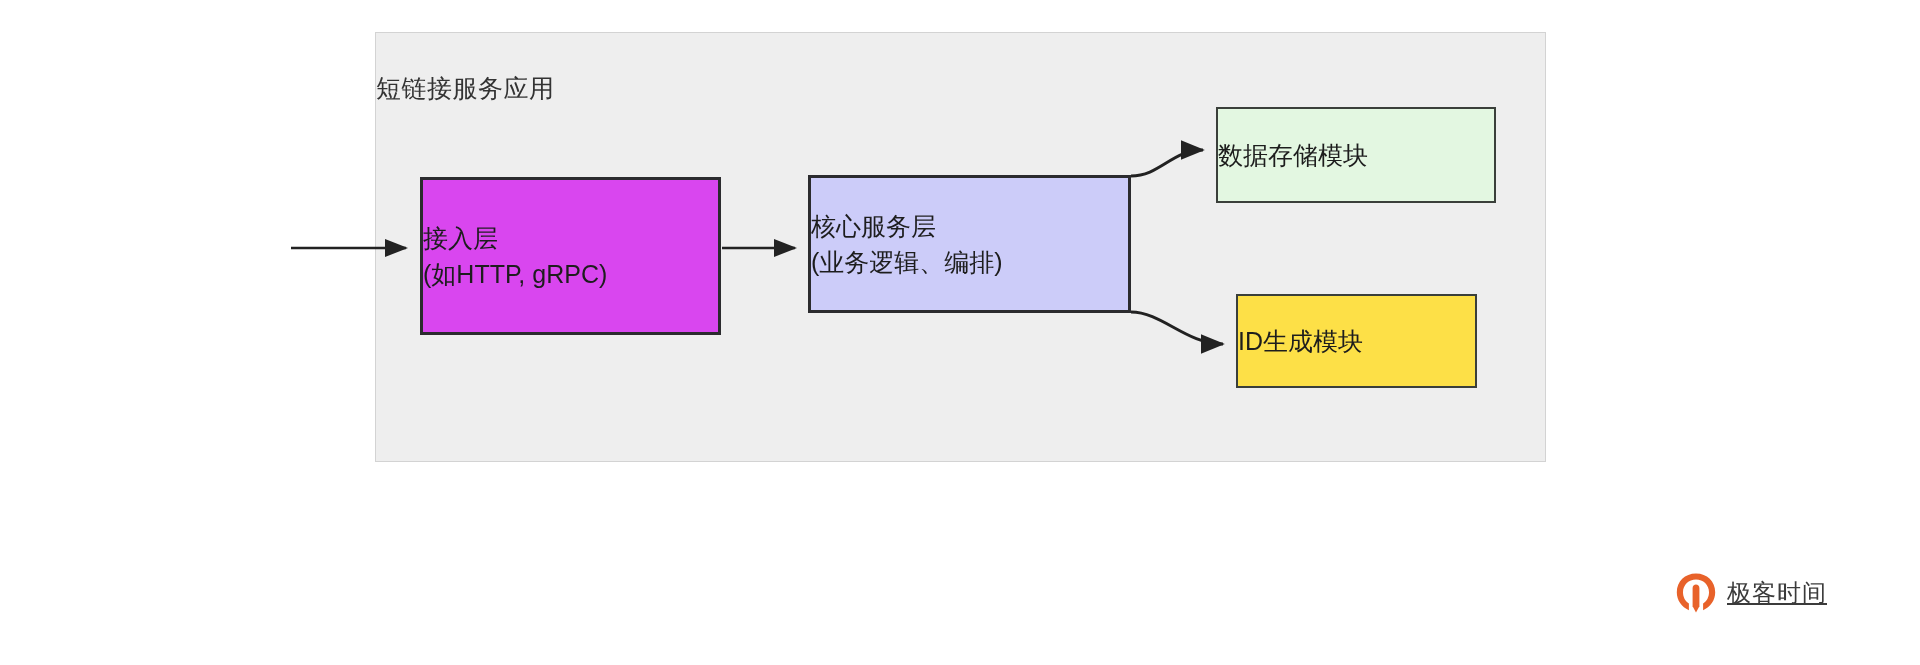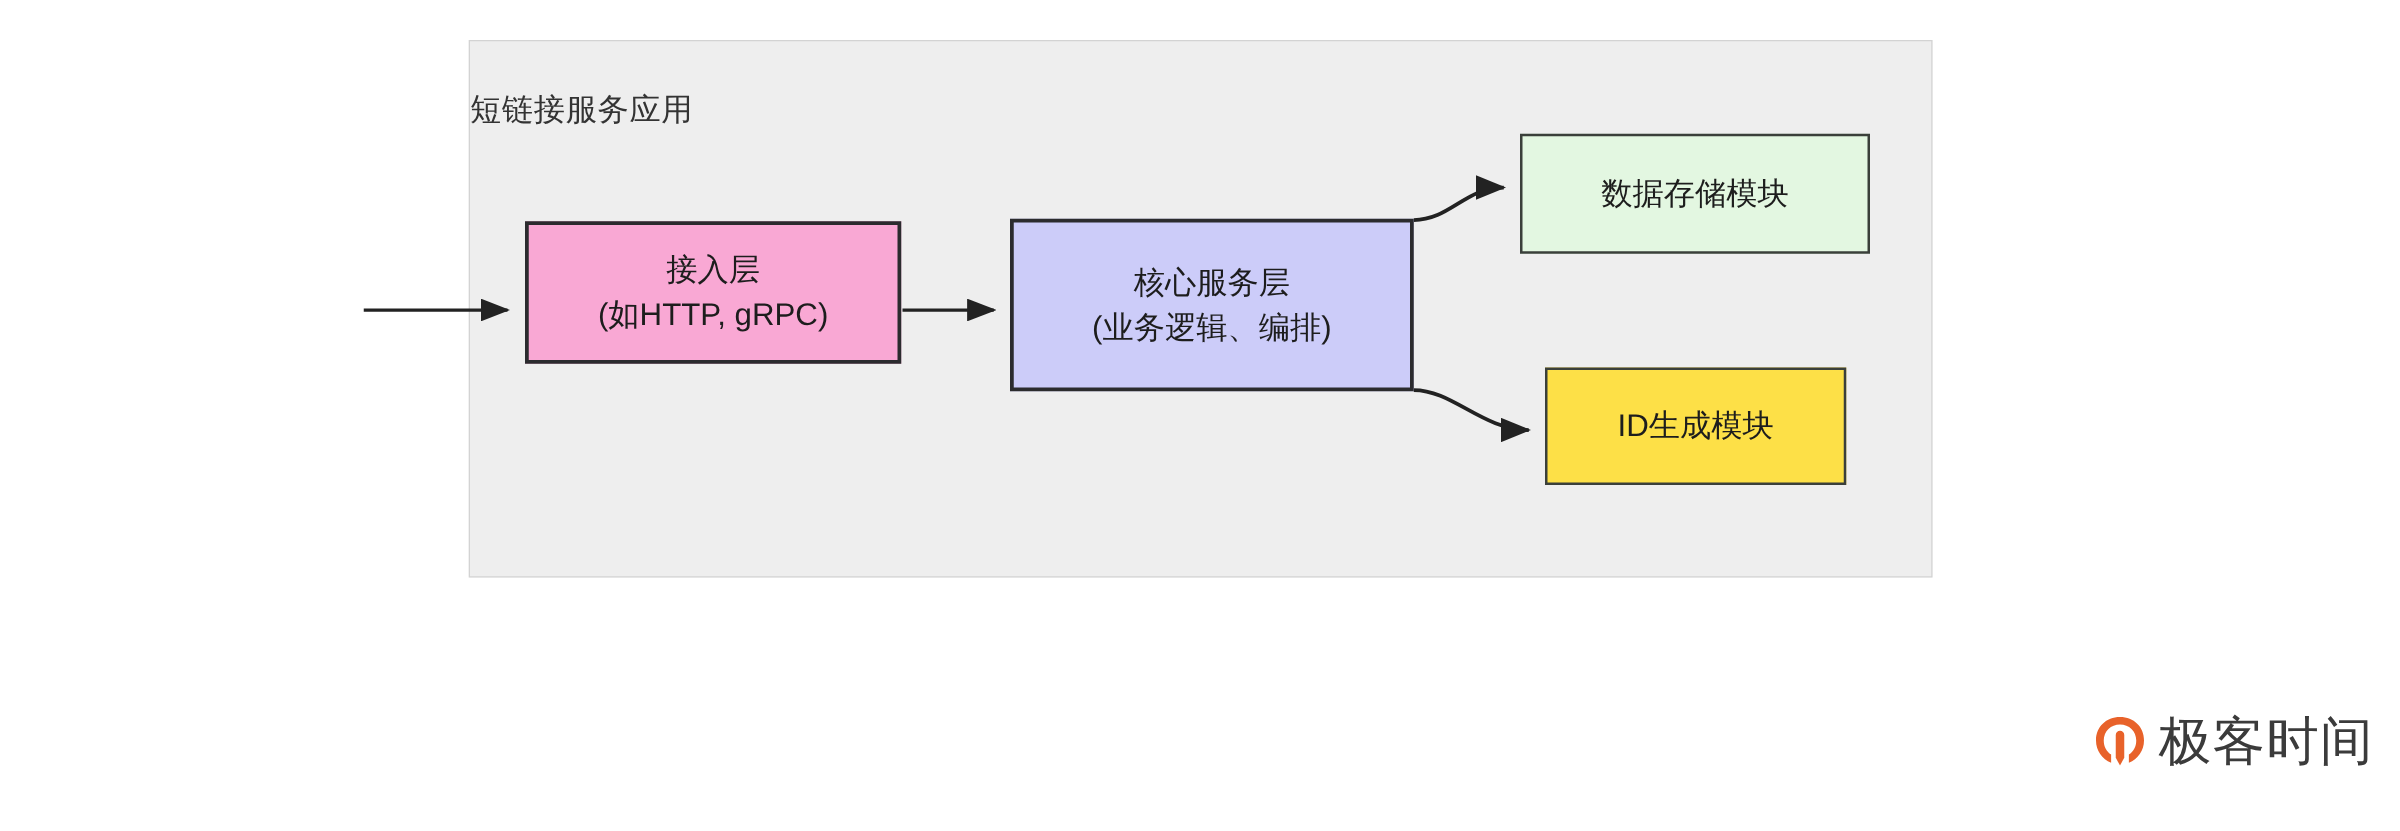--- a/index.html
+++ b/index.html
@@ -52,7 +52,7 @@
     box-sizing: border-box;
     display: flex;
     flex-direction: column;
-    align-items: center;
+    align-items: flex-start;
     justify-content: center;
     text-align: center;
     font-size: 25px;

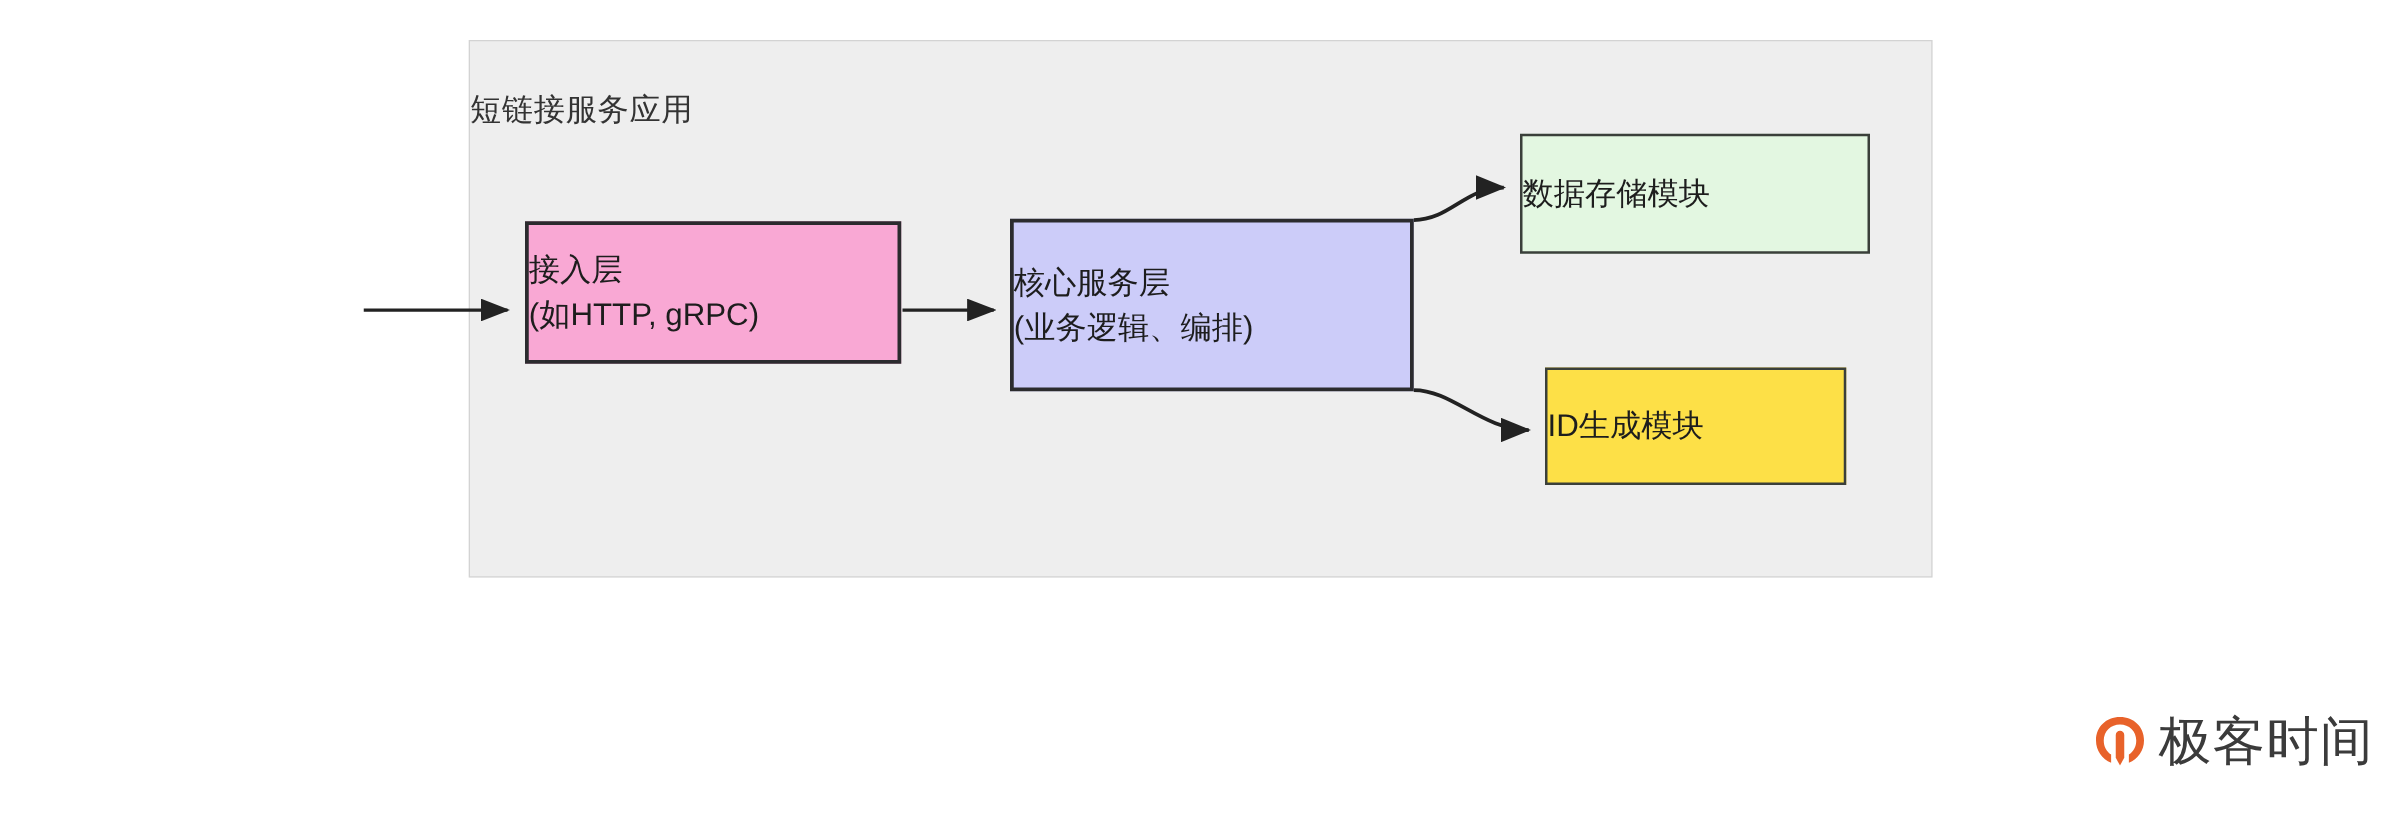--- a/index.html
+++ b/index.html
@@ -73,8 +73,8 @@
     left: 420px;
     top: 177px;
     width: 301px;
-    height: 114px;
-    background: #f9a8d4;
+    height: 158px;
+    background: #d946ef;
     border: 3px solid #2b2b2e;
   }
   .node-core {

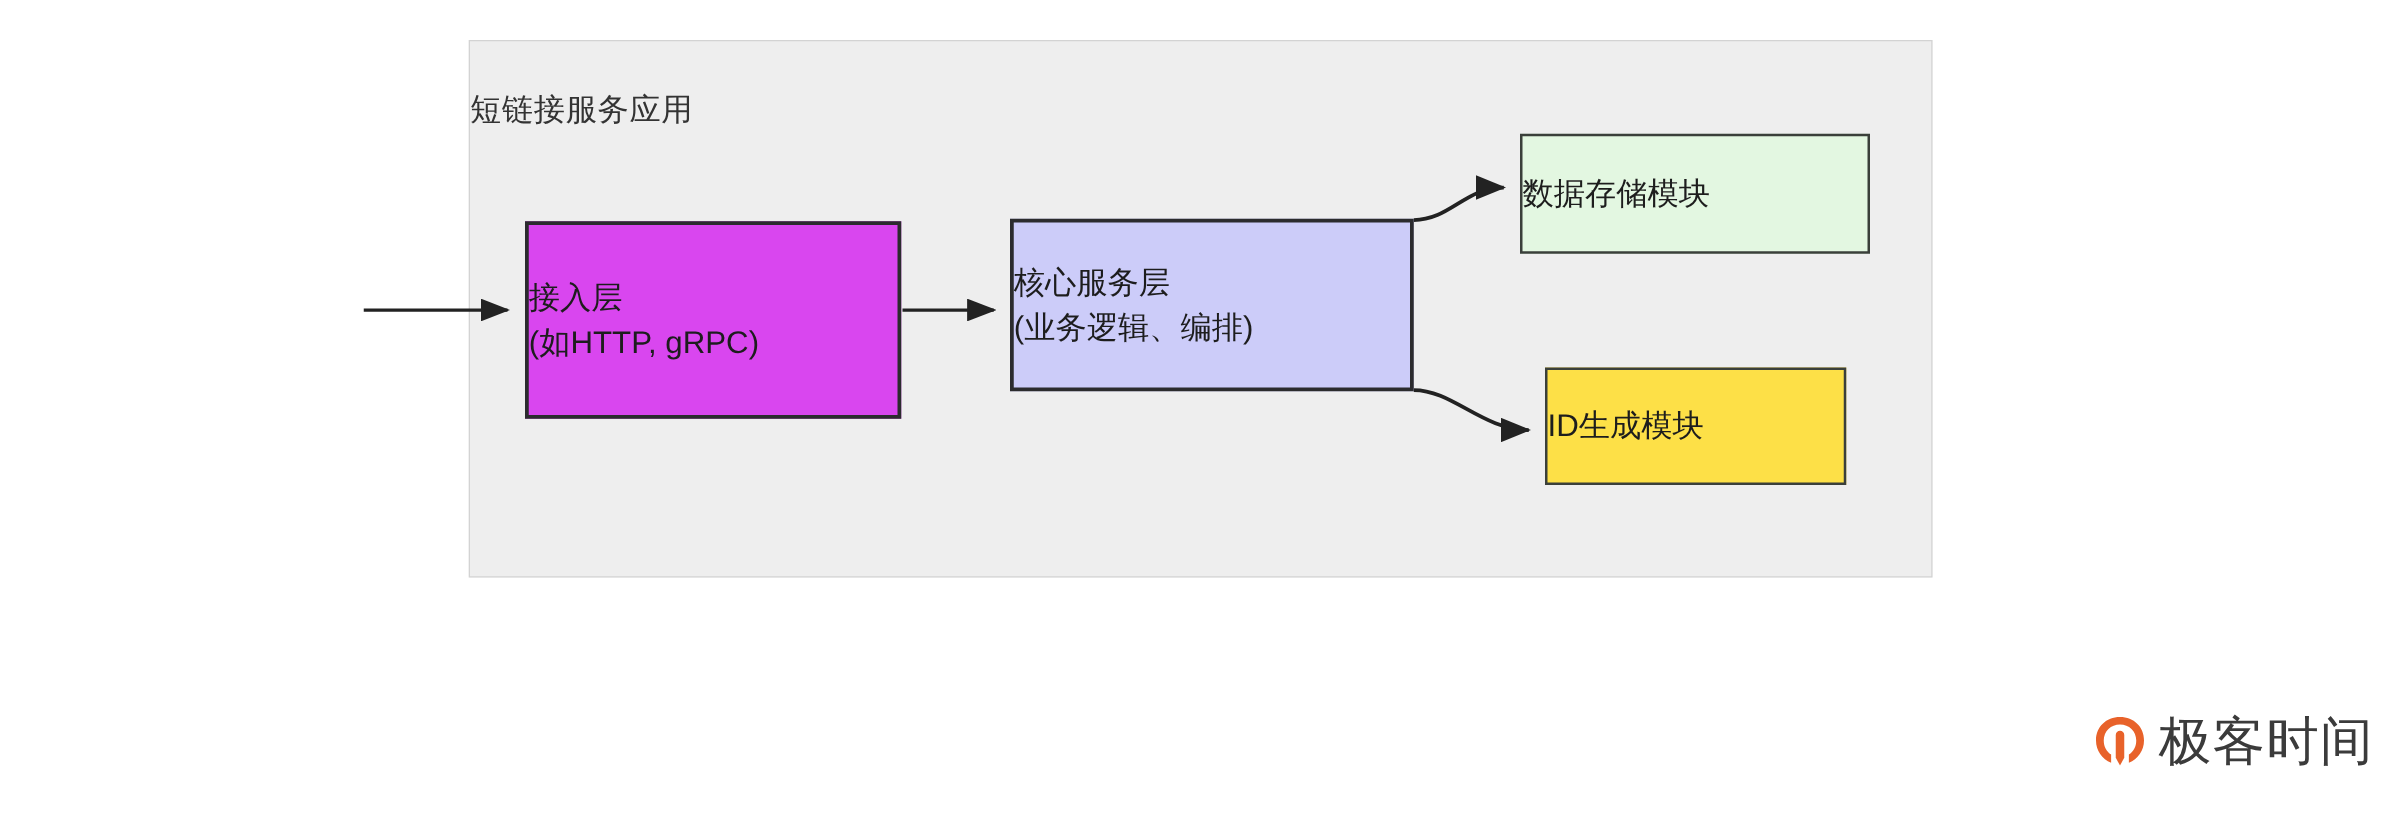--- a/index.html
+++ b/index.html
@@ -127,11 +127,12 @@
     flex: 0 0 auto;
   }
   .brand-text {
-    font-size: 42px;
+    font-size: 24px;
     line-height: 38px;
     color: #3b3b3b;
     letter-spacing: 1px;
     white-space: nowrap;
+    text-decoration: underline;
   }
 </style>
 </head>

